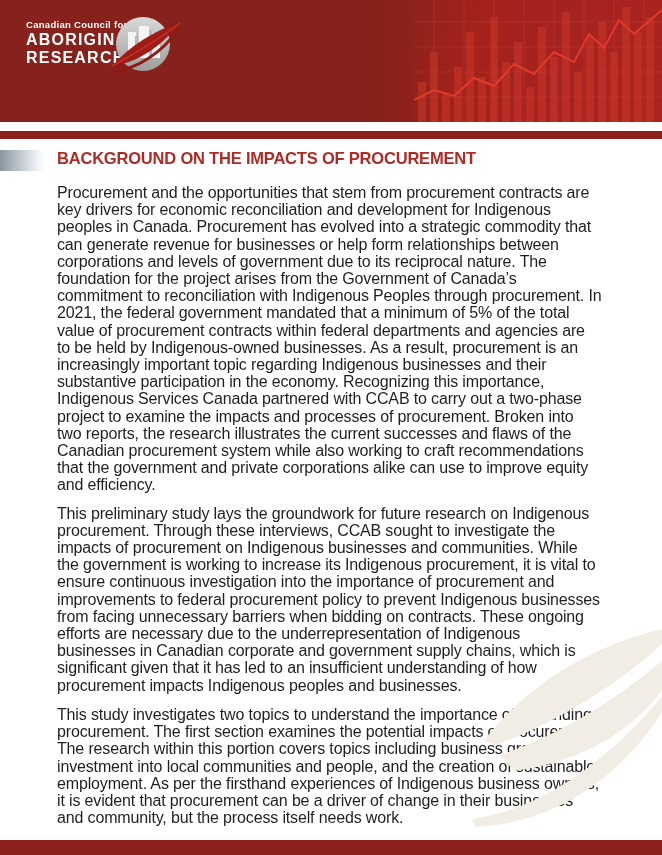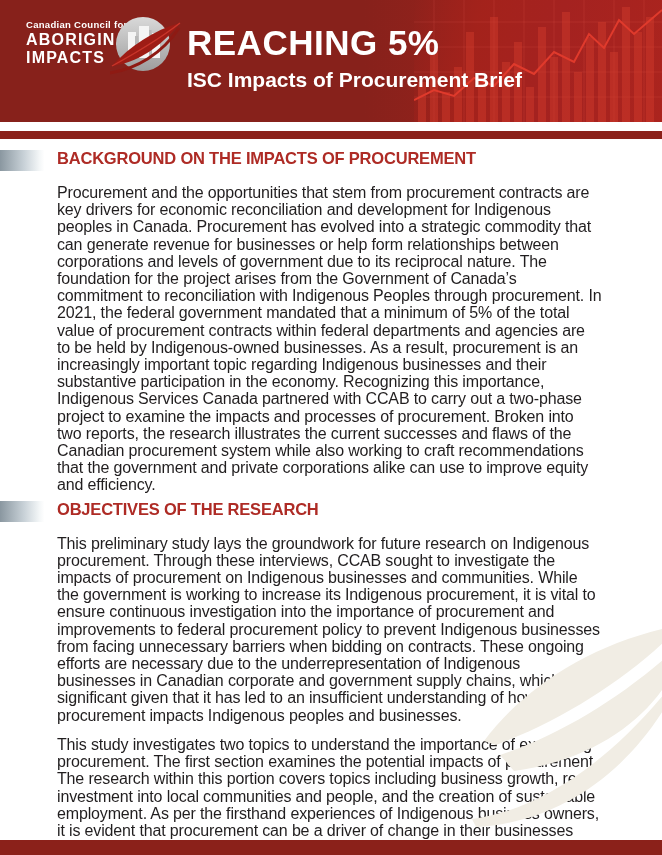--- a/index.html
+++ b/index.html
@@ -123,7 +123,7 @@
     <div class="logo">
       <div class="logo-l1">Canadian Council for</div>
       <div class="logo-l2">ABORIGINAL</div>
-      <div class="logo-l3">IMPACTS</div>
+      <div class="logo-l3">RESEARCH</div>
     </div>
     <div class="logo-emblem">
       <svg width="72" height="66" viewBox="0 0 72 66" xmlns="http://www.w3.org/2000/svg">

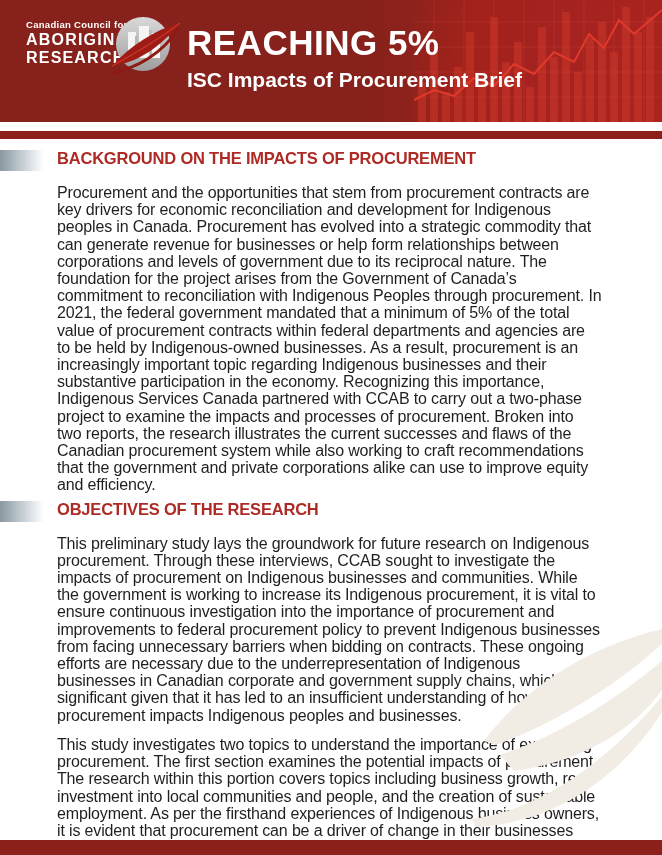--- a/index.html
+++ b/index.html
@@ -151,10 +151,6 @@
       </svg>
     </div>
 
-    <div class="titles">
-      <h1 class="title-main">REACHING 5%</h1>
-      <div class="title-sub">ISC Impacts of Procurement Brief</div>
-    </div>
   </div>
 
   <div class="top-rule"></div>

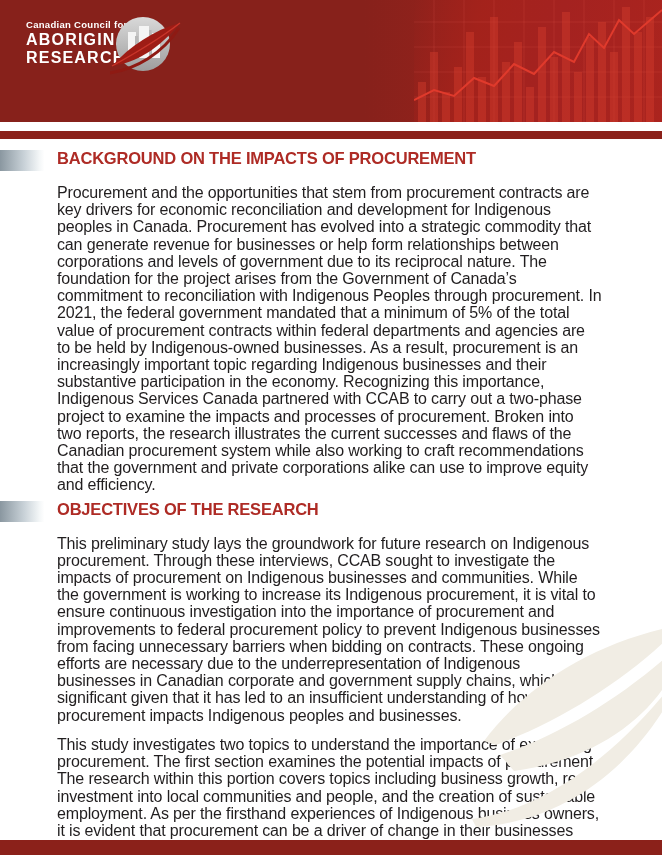--- a/index.html
+++ b/index.html
@@ -165,10 +165,6 @@
       <p>Procurement and the opportunities that stem from procurement contracts are key drivers for economic reconciliation and development for Indigenous peoples in Canada. Procurement has evolved into a strategic commodity that can generate revenue for businesses or help form relationships between corporations and levels of government due to its reciprocal nature. The foundation for the project arises from the Government of Canada’s commitment to reconciliation with Indigenous Peoples through procurement. In 2021, the federal government mandated that a minimum of 5% of the total value of procurement contracts within federal departments and agencies are to be held by Indigenous-owned businesses. As a result, procurement is an increasingly important topic regarding Indigenous businesses and their substantive participation in the economy. Recognizing this importance, Indigenous Services Canada partnered with CCAB to carry out a two-phase project to examine the impacts and processes of procurement. Broken into two reports, the research illustrates the current successes and flaws of the Canadian procurement system while also working to craft recommendations that the government and private corporations alike can use to improve equity and efficiency.</p>
     </div>
 
-    <div class="heading-row second">
-      <div class="heading-bar"></div>
-      <h2 class="section-heading">OBJECTIVES OF THE RESEARCH</h2>
-    </div>
     <div class="section-body">
       <p>This preliminary study lays the groundwork for future research on Indigenous procurement. Through these interviews, CCAB sought to investigate the impacts of procurement on Indigenous businesses and communities. While the government is working to increase its Indigenous procurement, it is vital to ensure continuous investigation into the importance of procurement and improvements to federal procurement policy to prevent Indigenous businesses from facing unnecessary barriers when bidding on contracts. These ongoing efforts are necessary due to the underrepresentation of Indigenous businesses in Canadian corporate and government supply chains, which is significant given that it has led to an insufficient understanding of how procurement impacts Indigenous peoples and businesses.</p>
       <p>This study investigates two topics to understand the importance of expanding procurement. The first section examines the potential impacts of procurement. The research within this portion covers topics including business growth, re-investment into local communities and people, and the creation of sustainable employment. As per the firsthand experiences of Indigenous business owners, it is evident that procurement can be a driver of change in their businesses and community, but the process itself needs work.</p>

